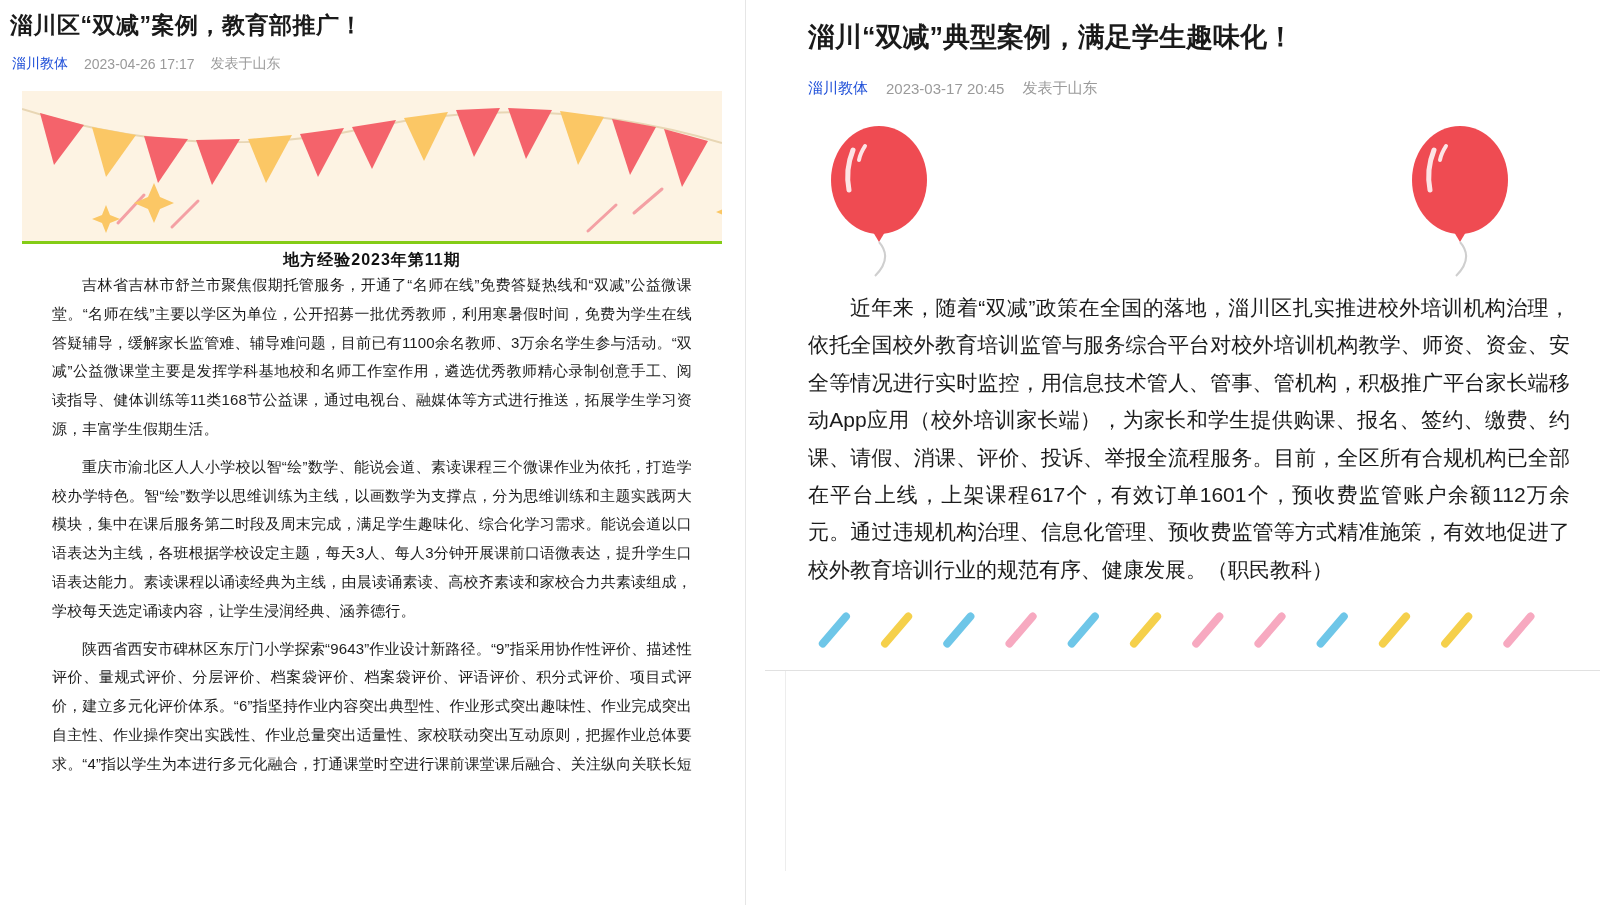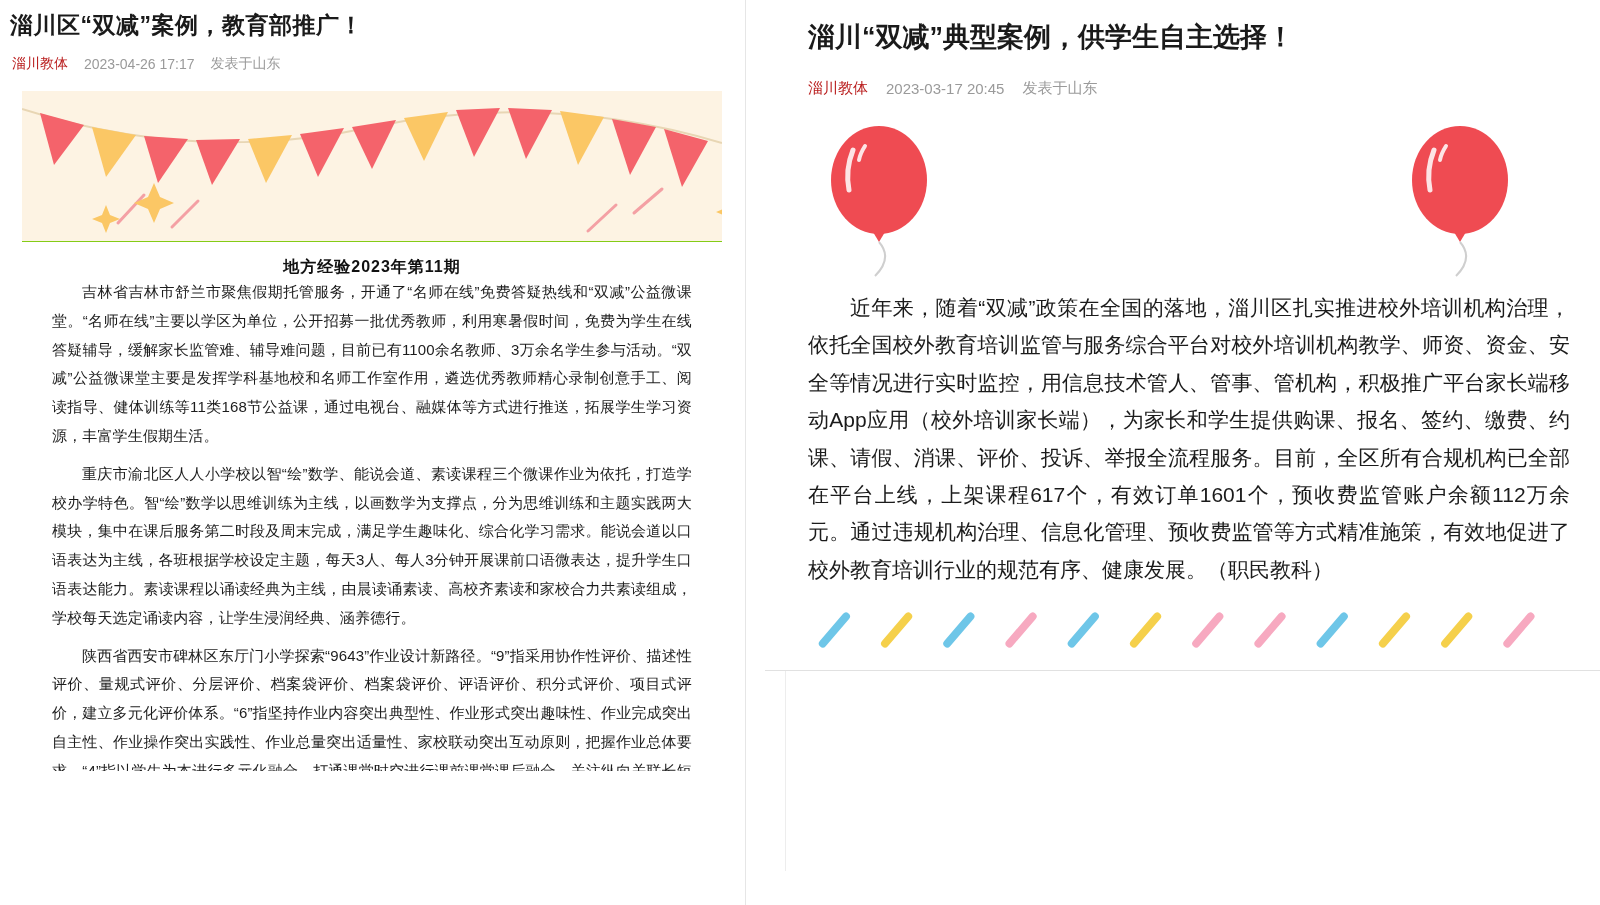--- a/index.html
+++ b/index.html
@@ -240,7 +240,7 @@
 
   <div class="col-right">
 
-    <div class="right-title">淄川“双减”典型案例，供学生自主选择！</div>
+    <div class="right-title">淄川“双减”典型案例，满足学生趣味化！</div>
 
     <div class="right-meta">
       <span class="meta-author">淄川教体</span>

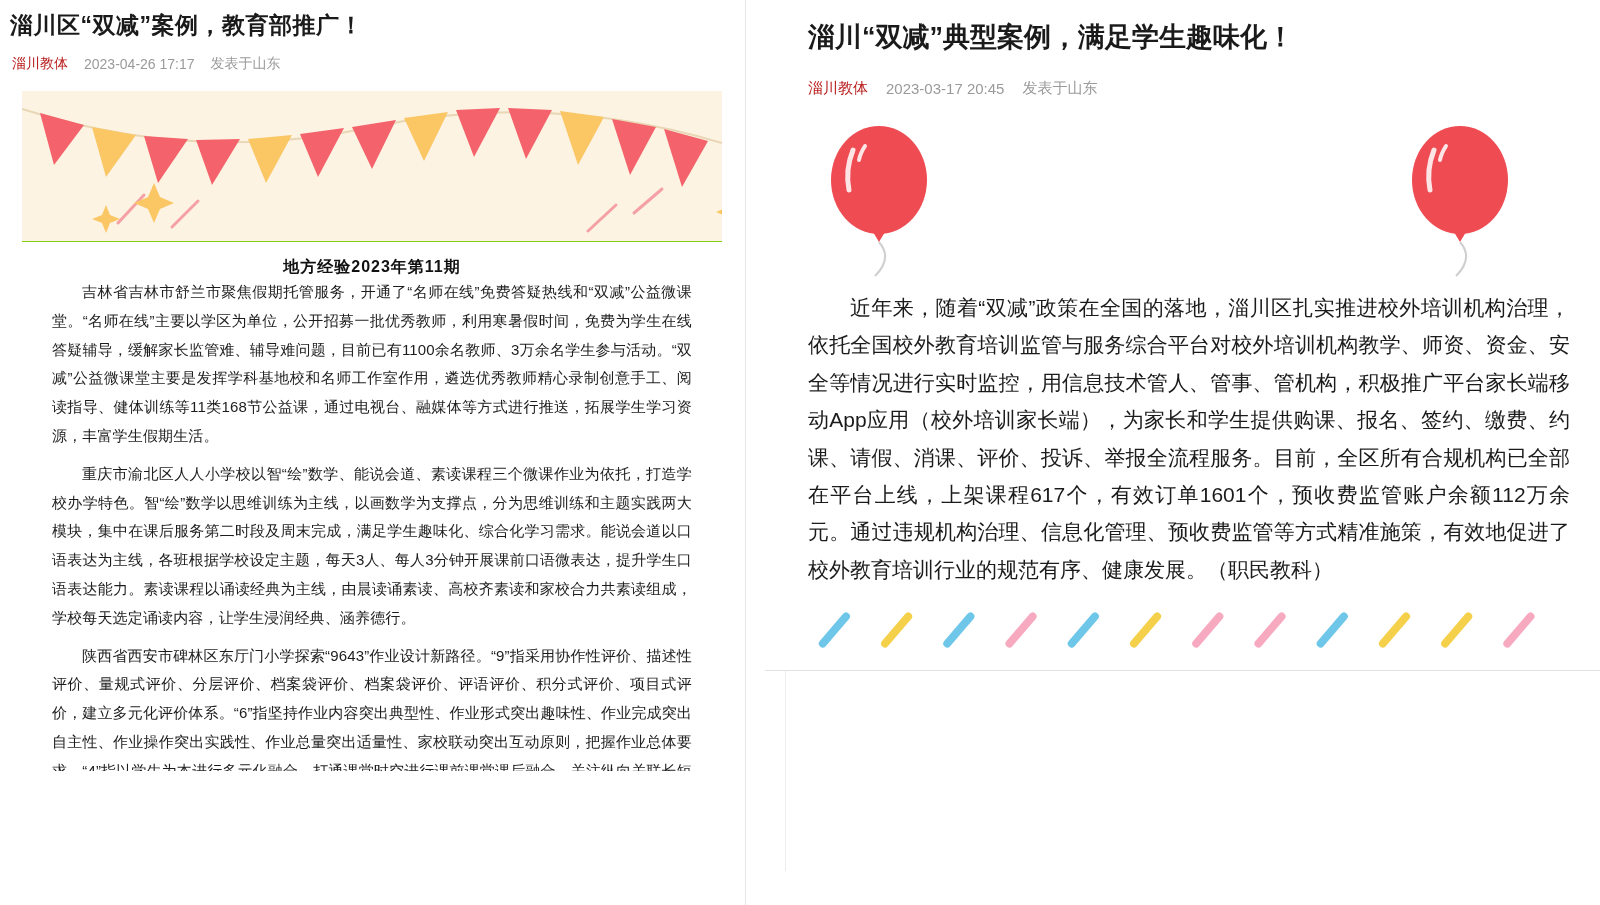--- a/index.html
+++ b/index.html
@@ -39,7 +39,7 @@
     padding: 14px 0 0 12px;
     font-size: 14px;
   }
-  .meta-author { color: #b91c1c; }
+  .meta-author { color: #1d4ed8; }
   .meta-date, .meta-loc { color: #9a9a9a; text-align: right; }
 
   .left-card {

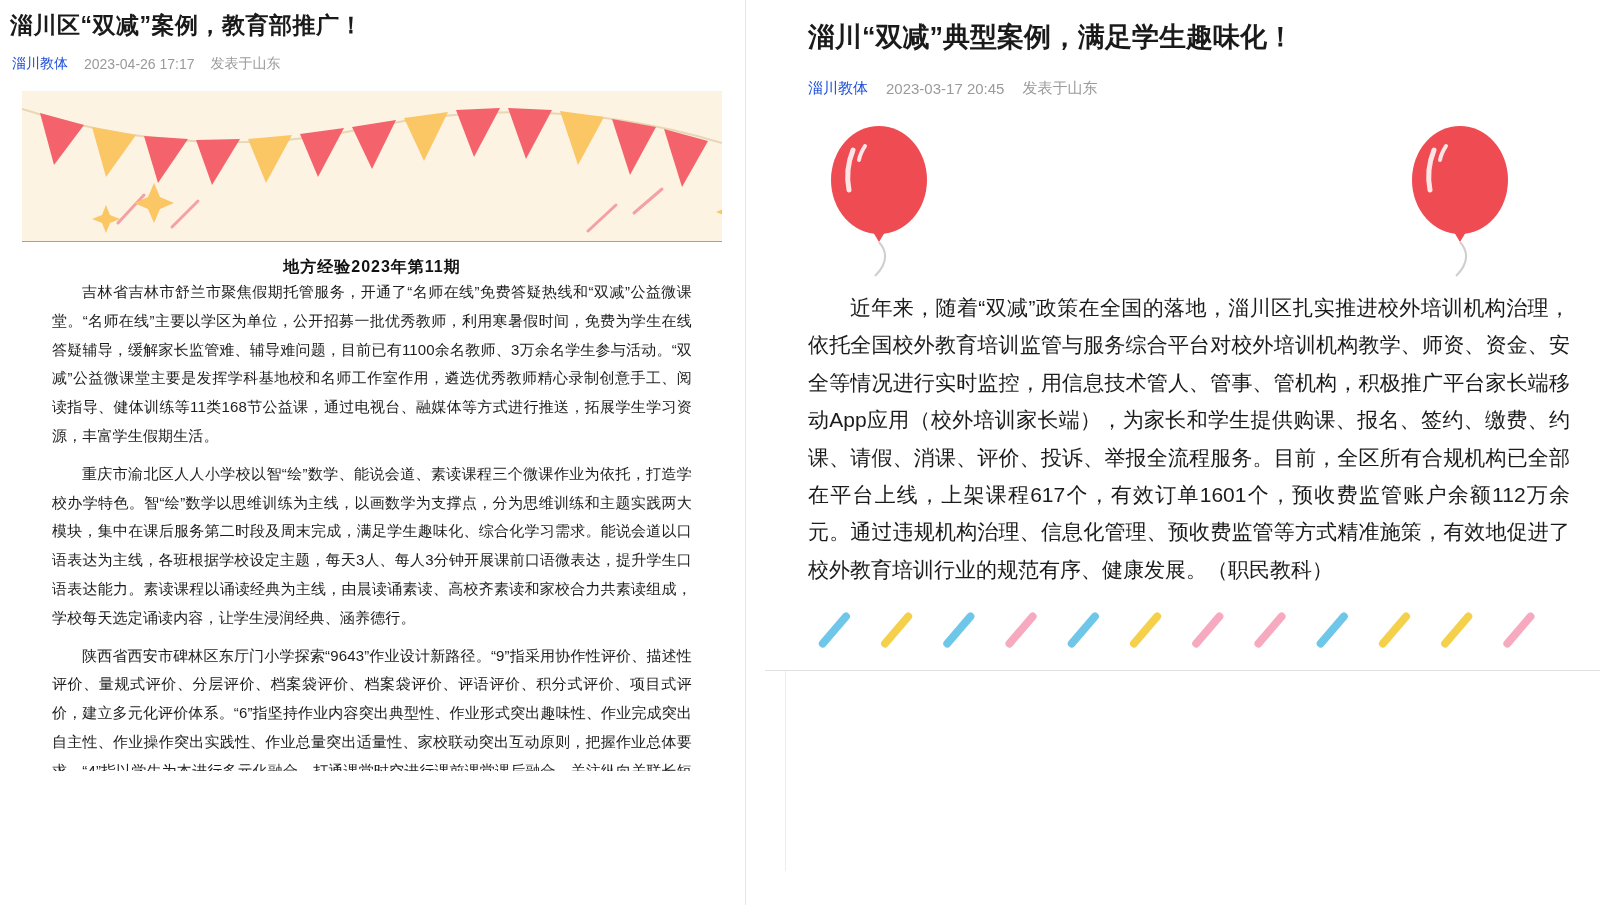--- a/index.html
+++ b/index.html
@@ -70,8 +70,8 @@
     margin: 0 0 0 22px;
     width: 700px;
     background: #ffffff;
-    border-top: 1px solid #84cc16;
-    padding: 9px 30px 0 30px;
+    border-top: 3px solid #84cc16;
+    padding: 0 30px 0 30px;
     position: relative;
     height: 530px;
     overflow: hidden;

